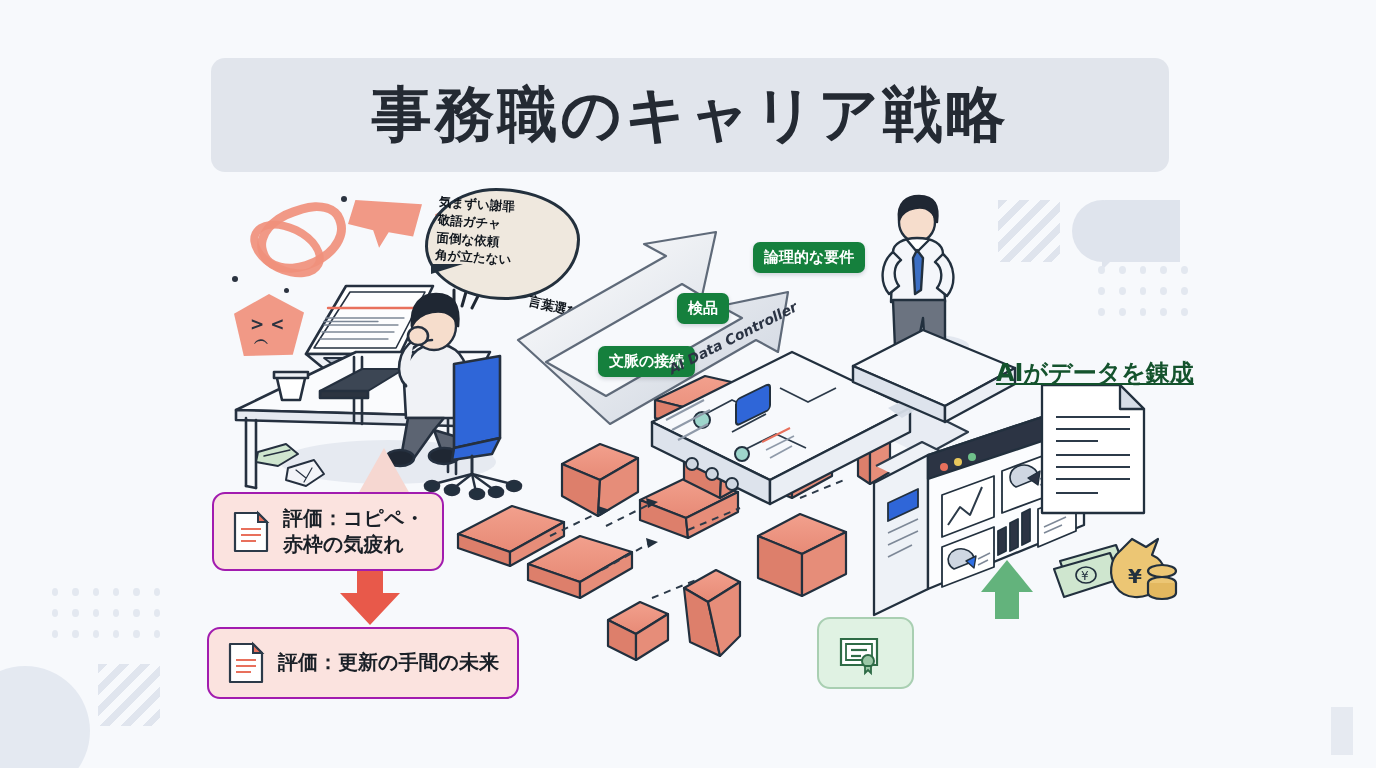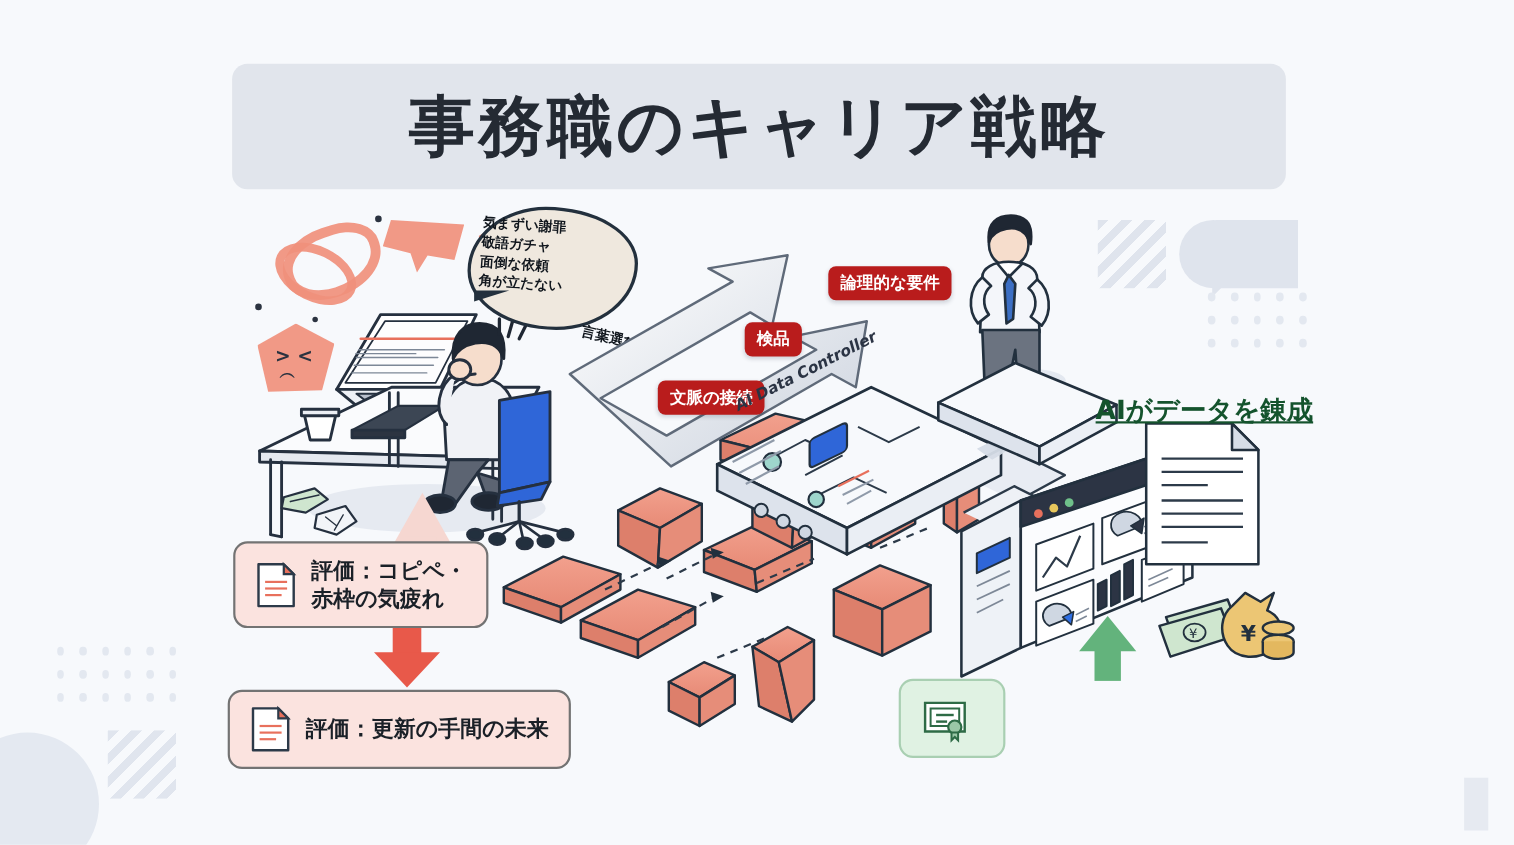--- a/index.html
+++ b/index.html
@@ -84,7 +84,7 @@
 
   
   .chip {
-    position:absolute; background:#b91c1c; color:#fff; font-weight:bold;
+    position:absolute; background:#15803d; color:#fff; font-weight:bold;
     border-radius:7px; padding:6px 11px; font-size:15px; white-space:nowrap;
     box-shadow:0 2px 4px rgba(30,40,60,.18);
   }

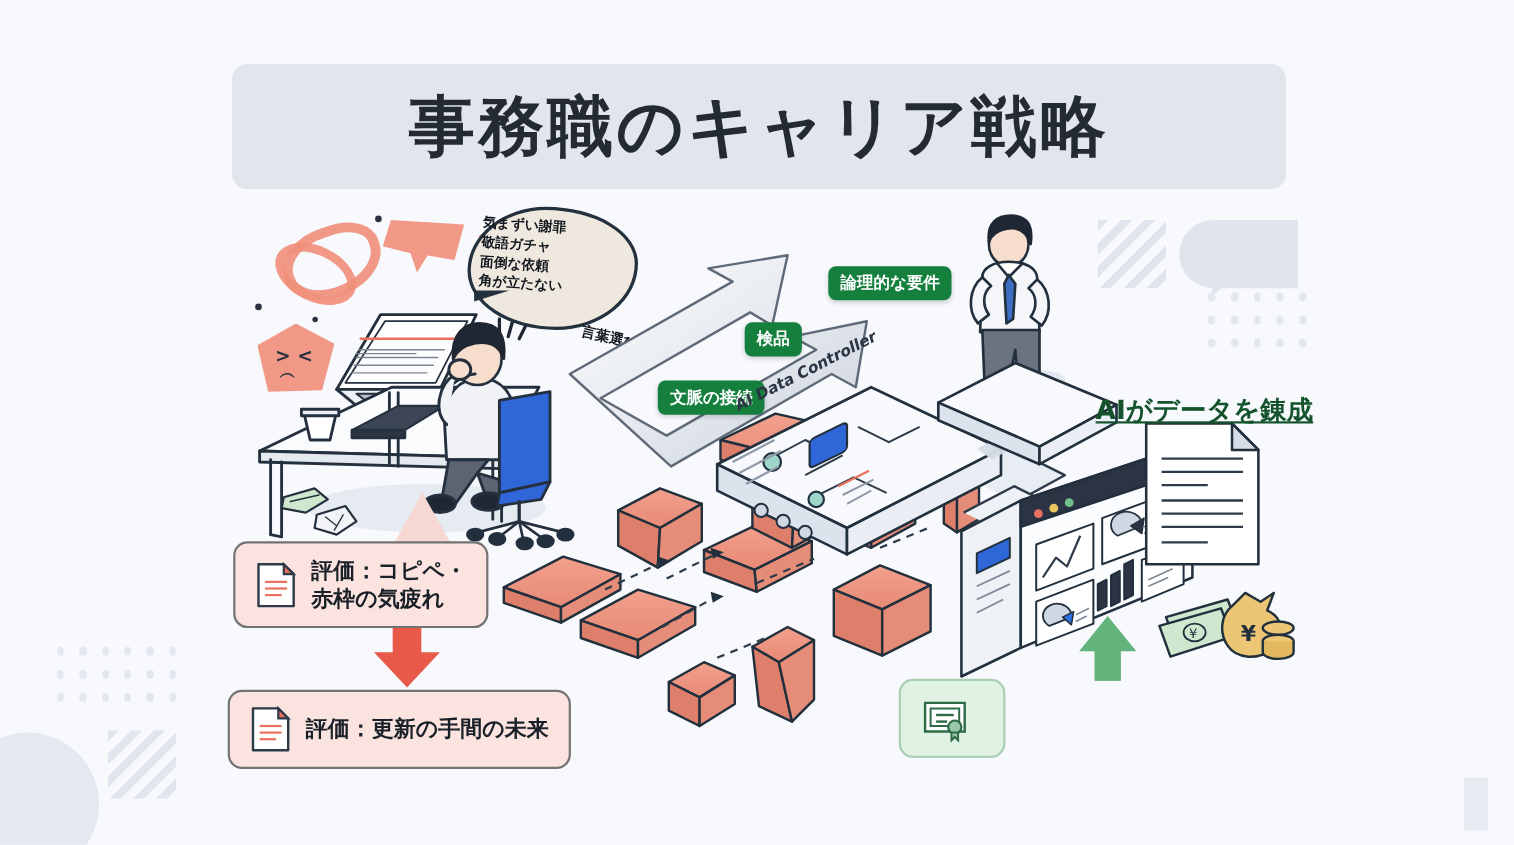--- a/index.html
+++ b/index.html
@@ -108,7 +108,7 @@
     border-radius:13px; padding:12px 18px;
   }
   .callout .txt { font-size:20px; font-weight:bold; line-height:1.28; white-space:nowrap; }
-  .callout.pink { background:#fbe3df; border:2px solid #737373;align-items:center; }
+  .callout.pink { background:#fbe3df; border:2px solid #a21caf;align-items:center; }
   .callout.pink .txt { color:#1a2027; }
   .callout.green { background:#e0f2e3; border:2px solid #a9cfb2; }
   .callout.green .txt { color:#1a2027; }

